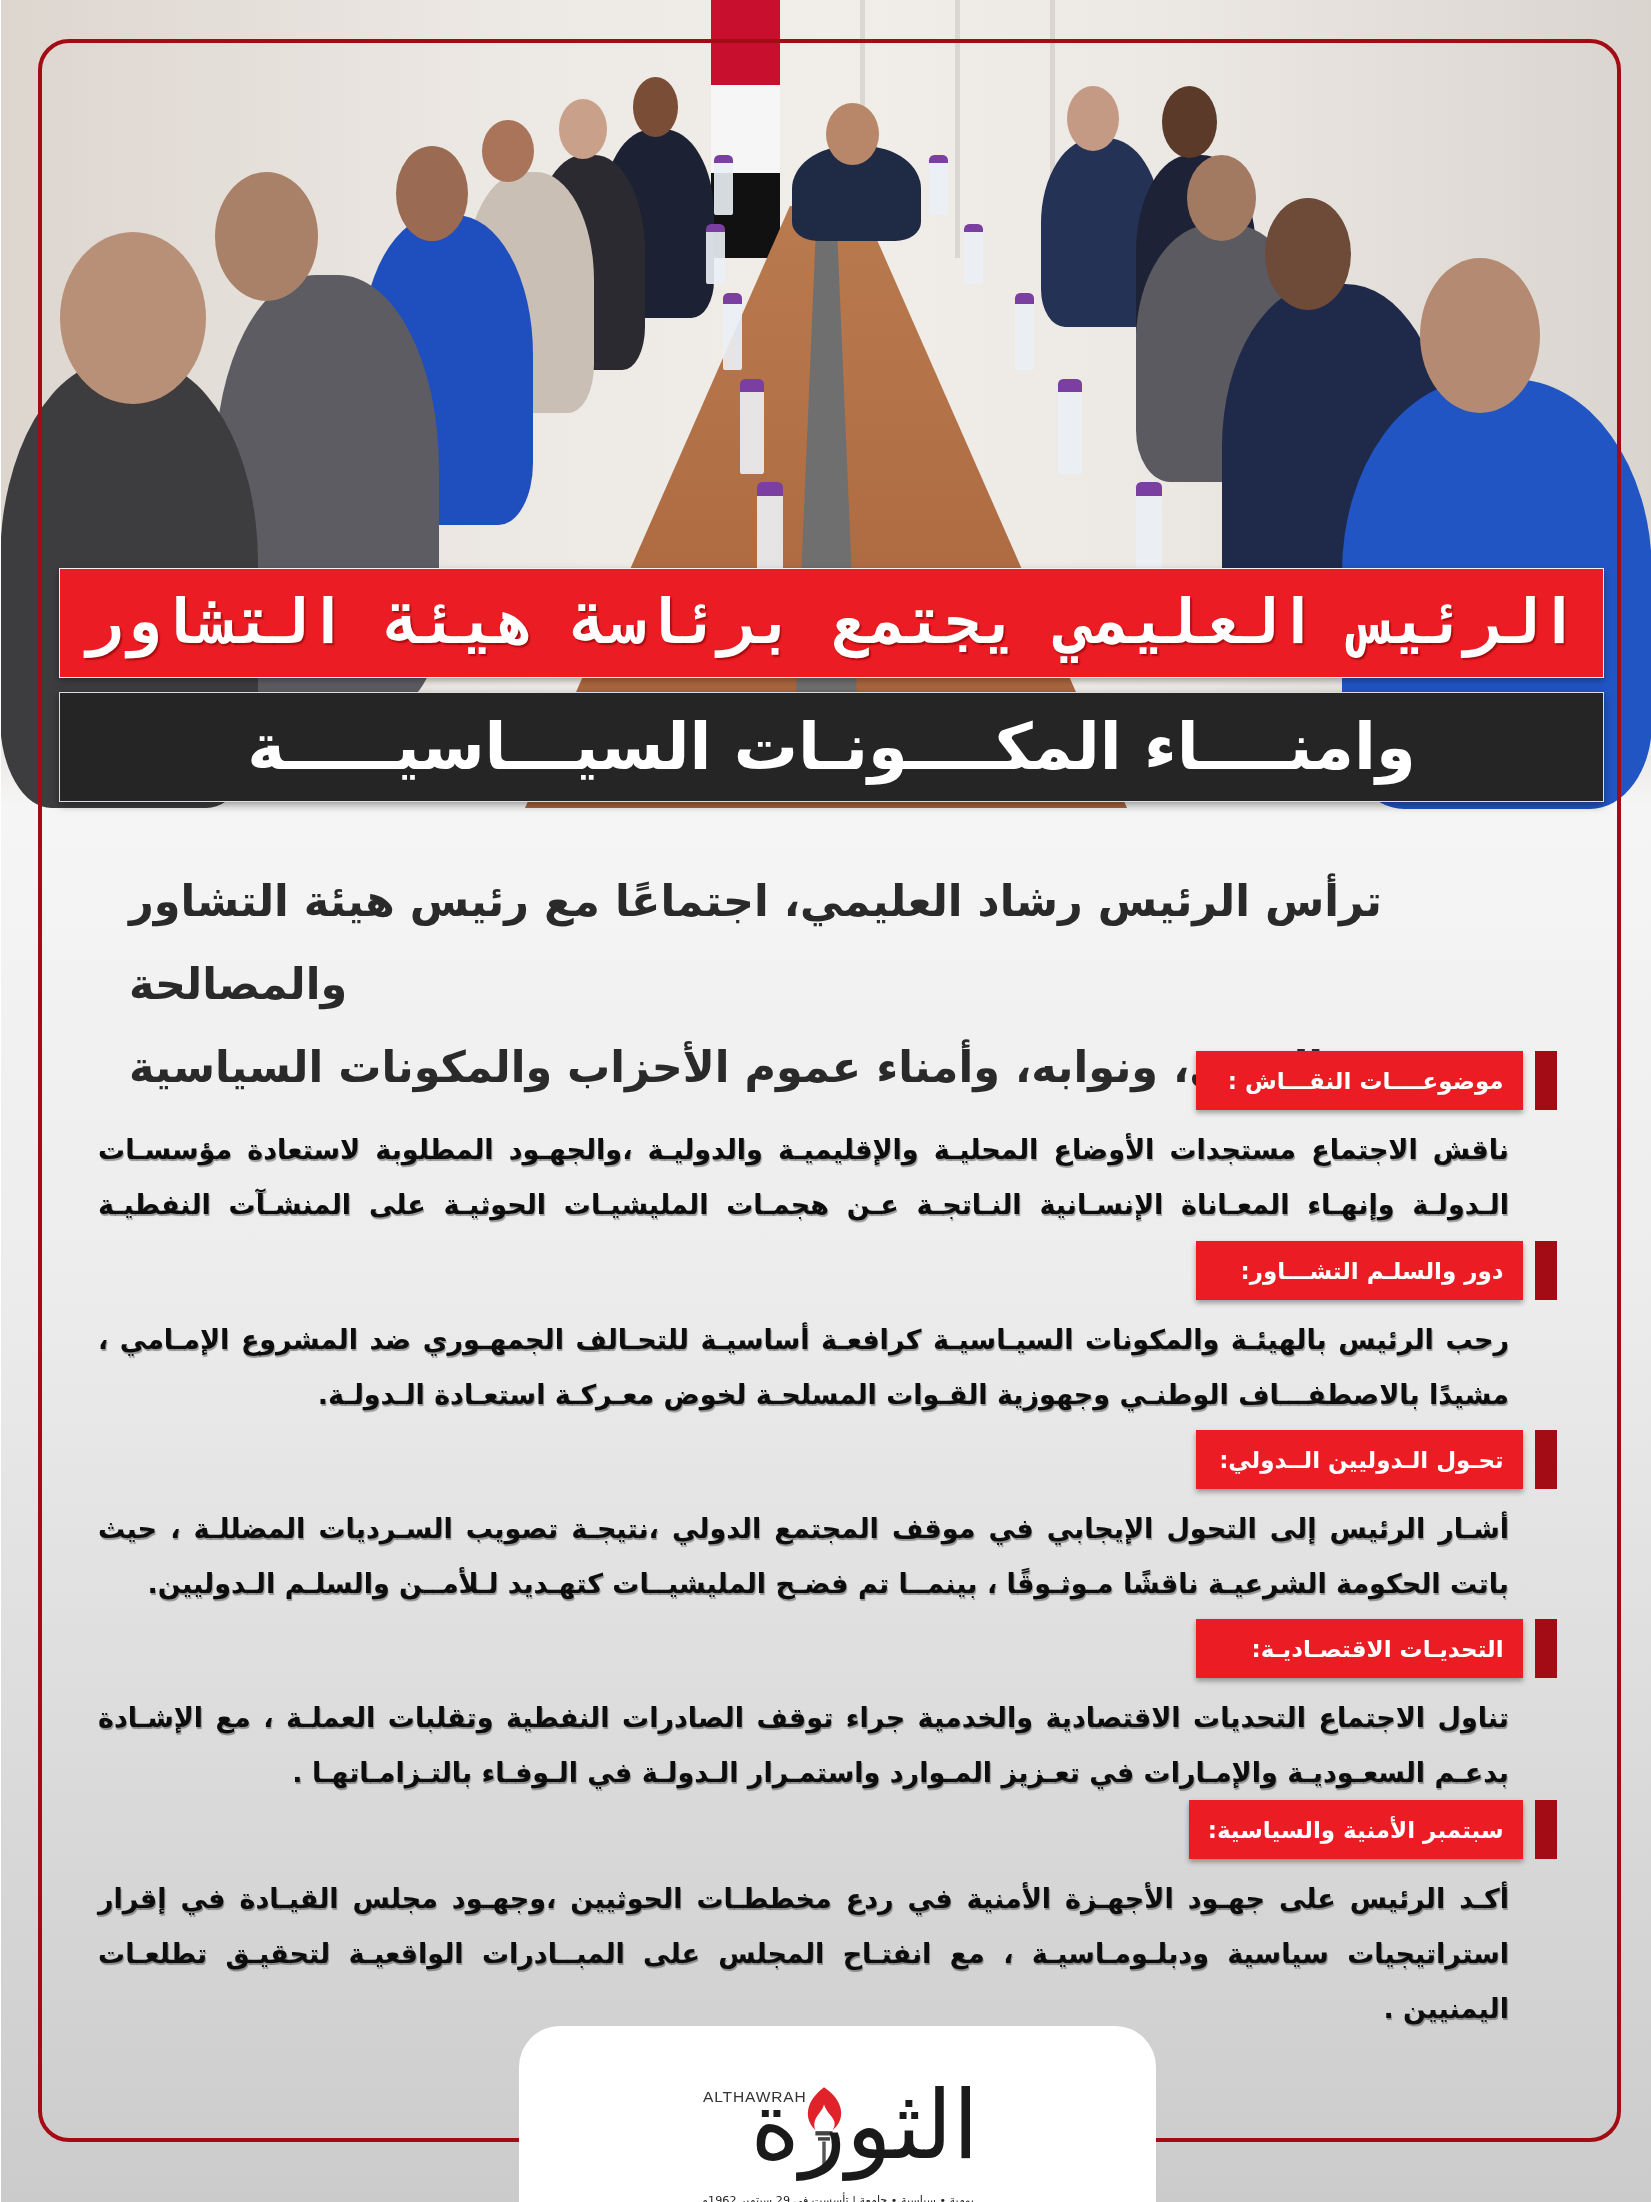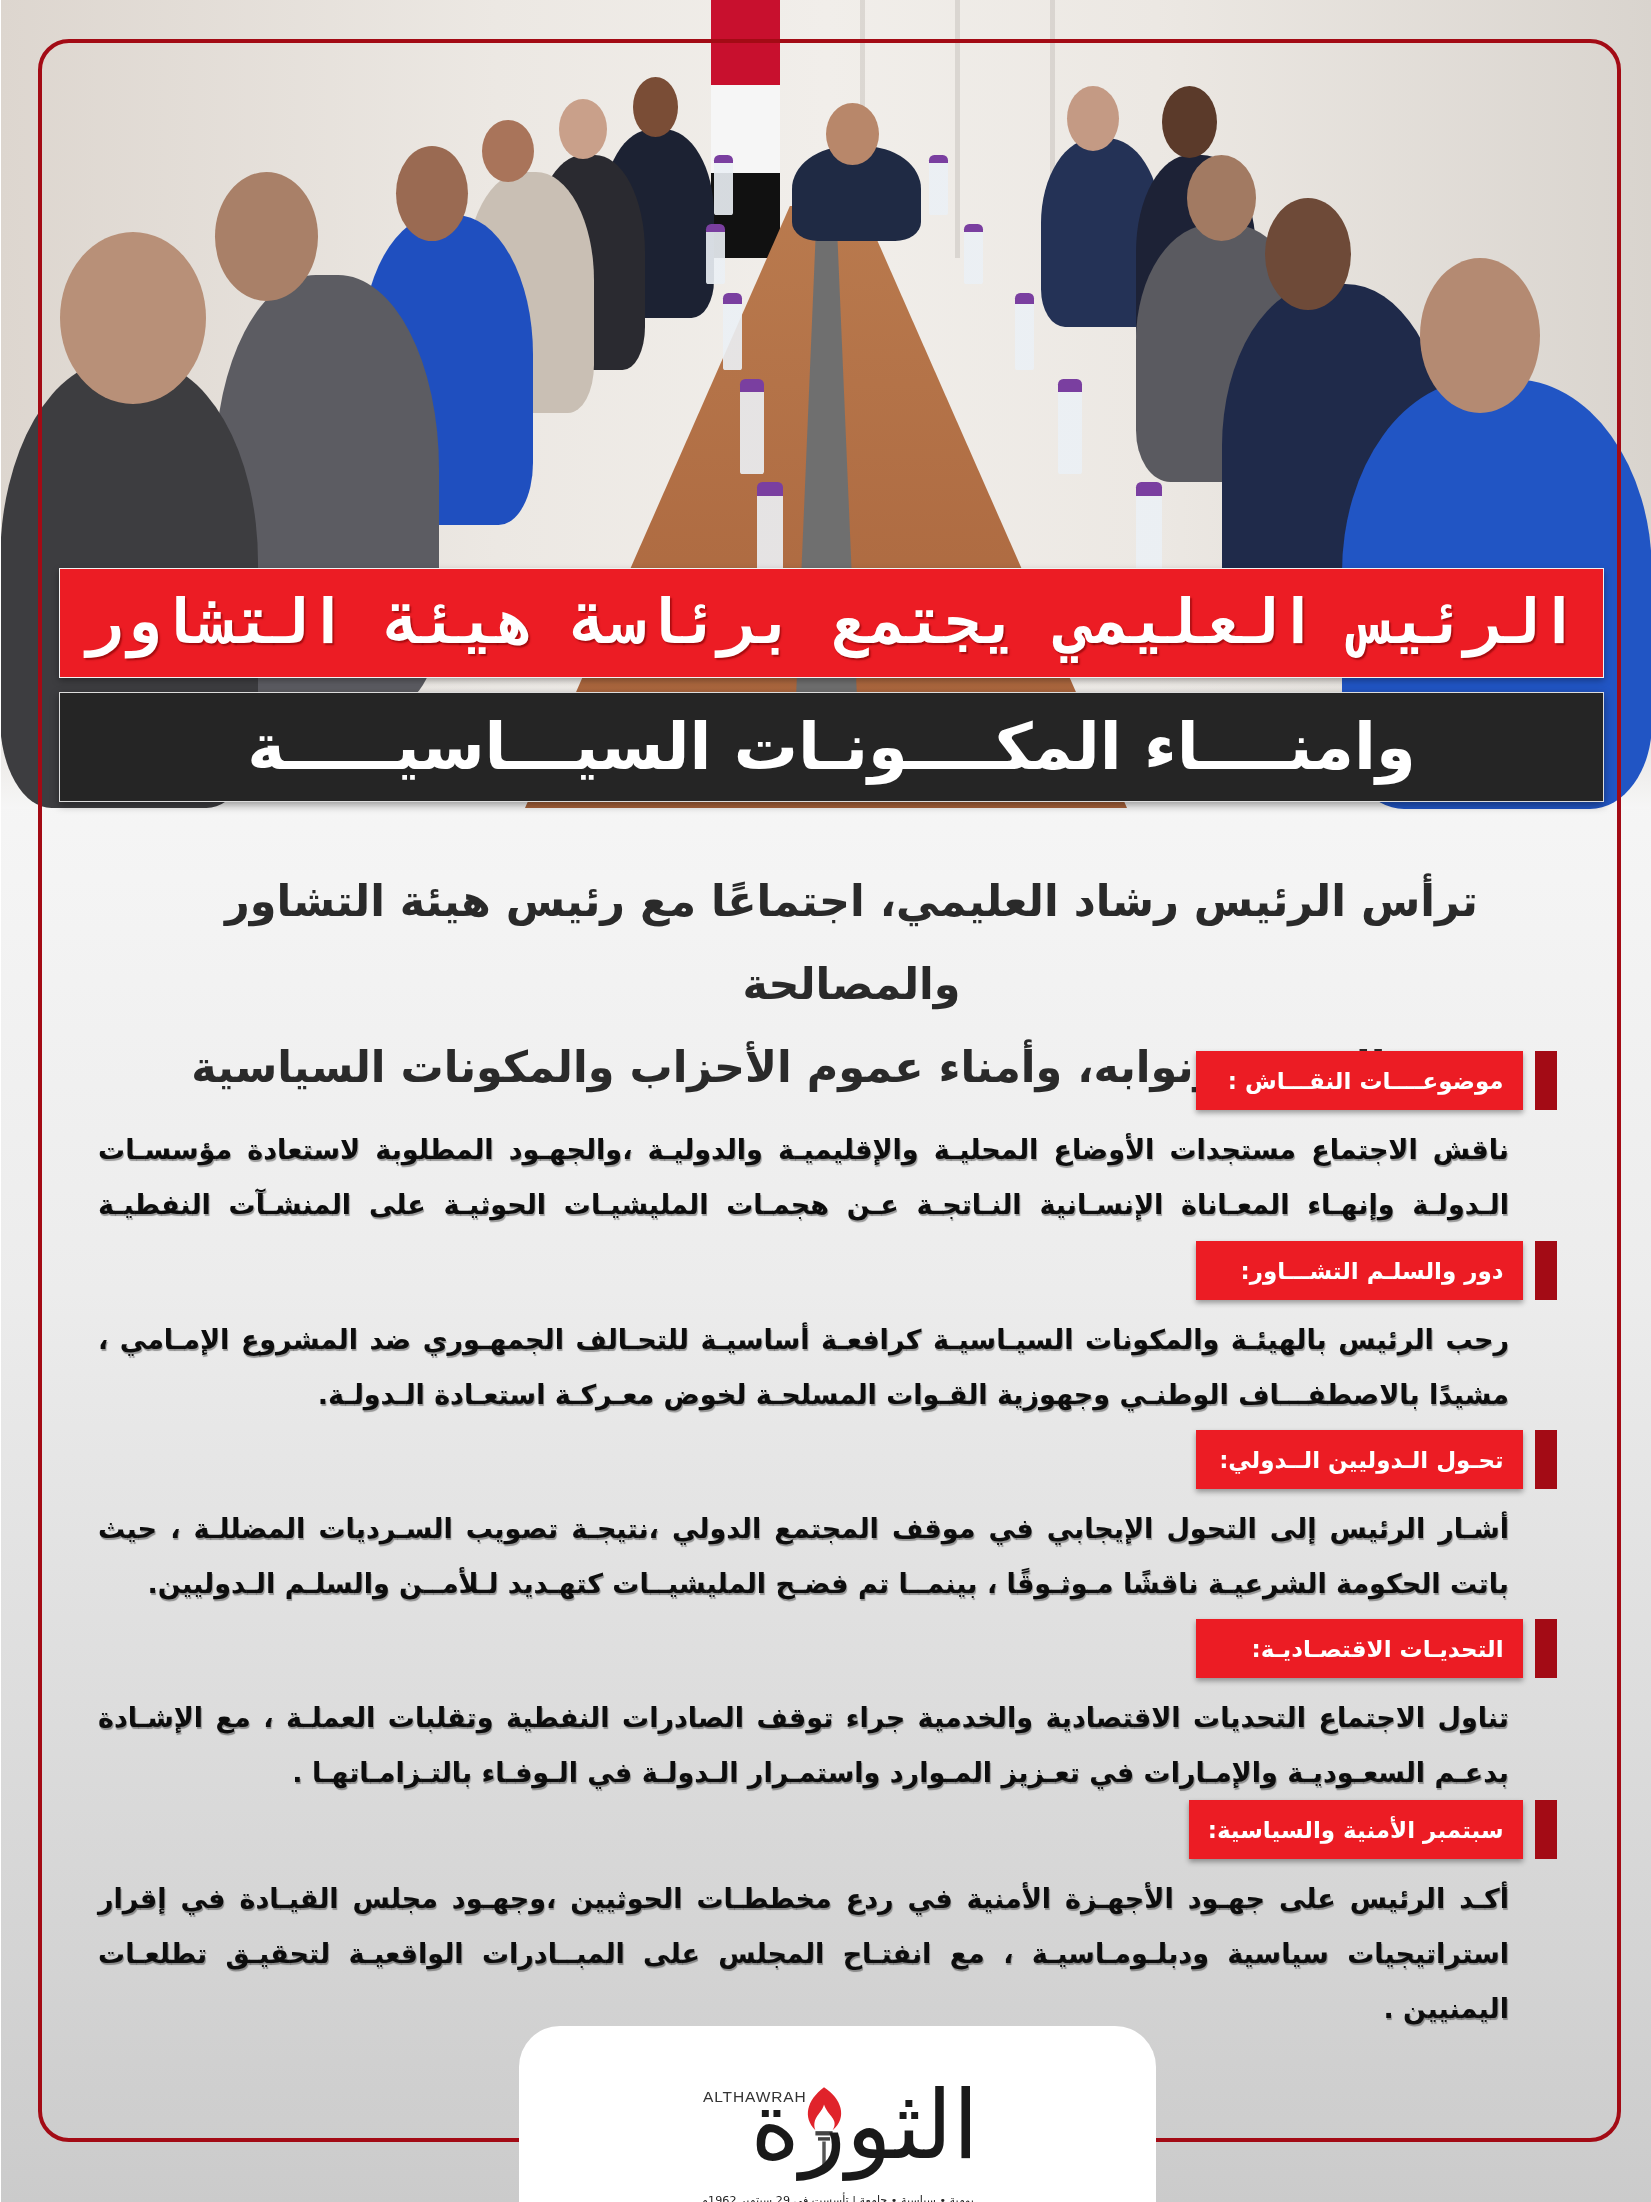--- a/index.html
+++ b/index.html
@@ -74,7 +74,7 @@
   
   .intro {
     position: absolute; left: 129px; top: 860px; width: 1445px;
-    text-align: center; font-weight: bold; font-size: 43px; line-height: 83px;
+    text-align: left; font-weight: bold; font-size: 43px; line-height: 83px;
     color: #2a2a2a;
     font-family: "DejaVu Sans", sans-serif;
   }

